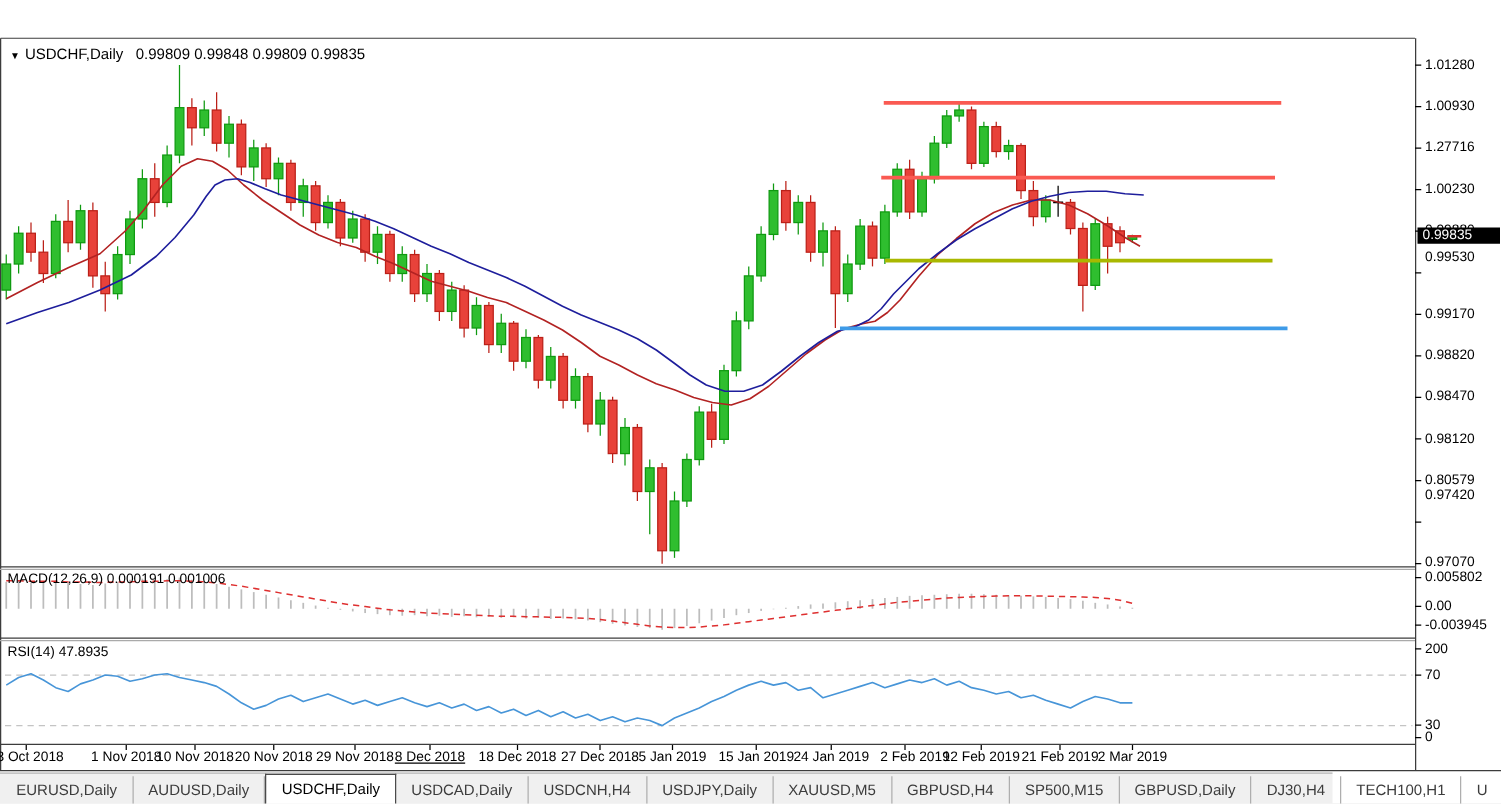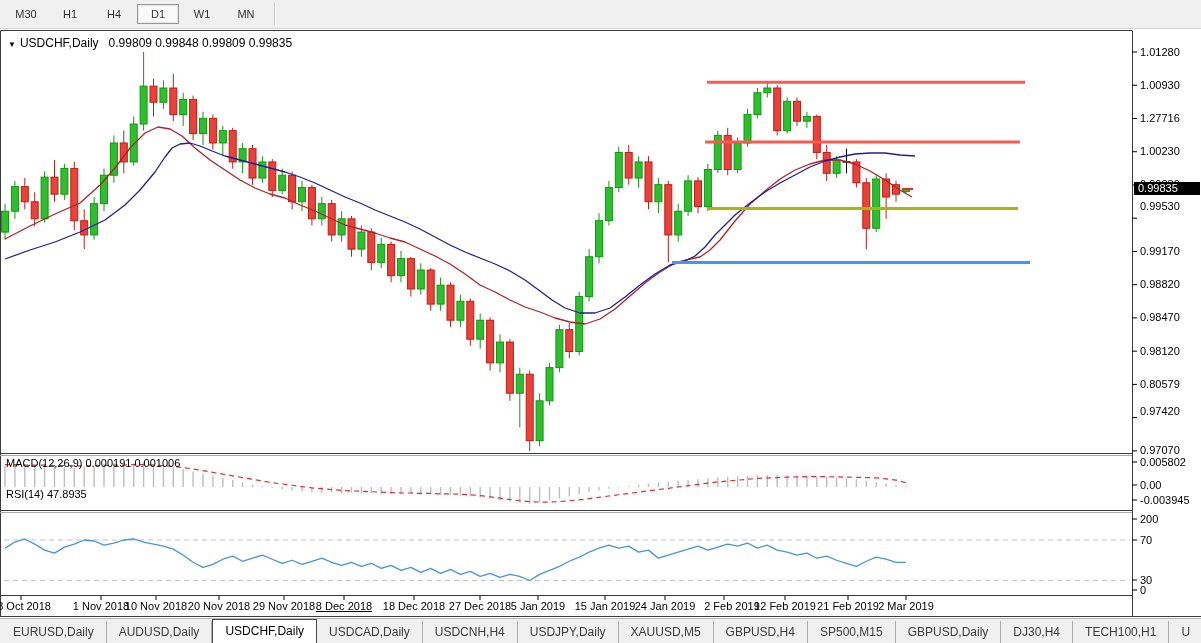--- a/index.html
+++ b/index.html
@@ -37,15 +37,6 @@
 
 <div id="app">
 
-  <div id="toolbar">
-      <span class="tbtn">M30</span>
-      <span class="tbtn">H1</span>
-      <span class="tbtn">H4</span>
-      <span class="tbtn active">D1</span>
-      <span class="tbtn">W1</span>
-      <span class="tbtn">MN</span>
-      <span class="tb-sep"></span>
-    </div>
 
   <div id="chartwrap">
     <svg id="gfx" width="1201" height="588">

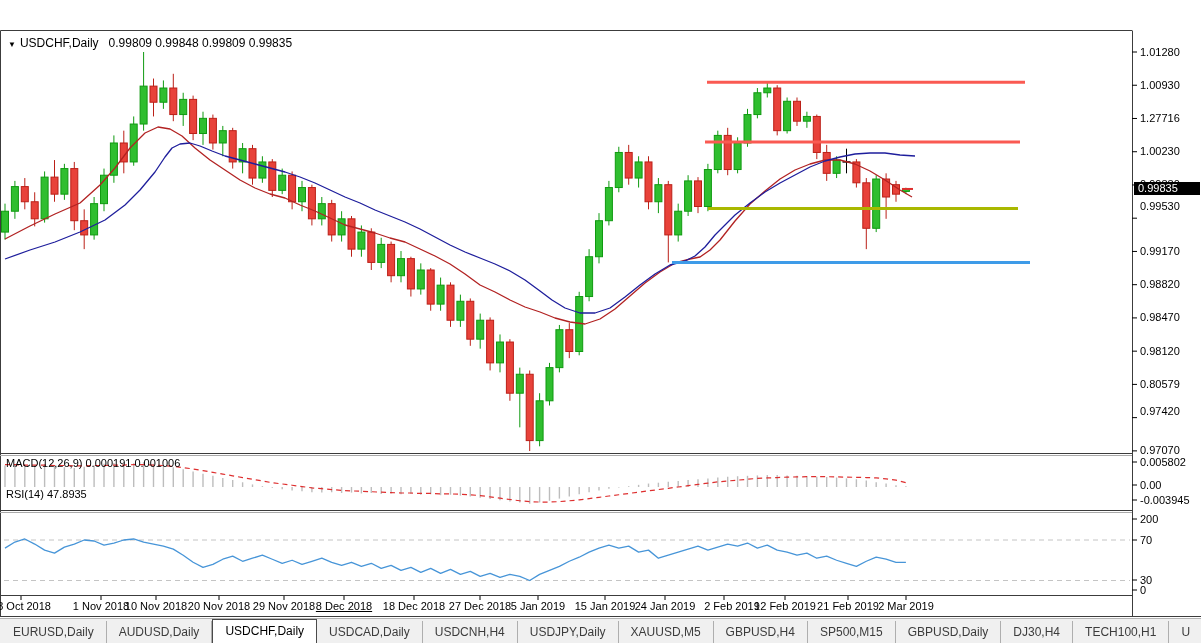--- a/index.html
+++ b/index.html
@@ -489,7 +489,7 @@
         <div class="plabel" style="top: 282.42px;">0.98470</div>
         <div class="plabel" style="top: 315.66px;">0.98120</div>
         <div class="plabel" style="top: 348.9px;">0.80579</div>
-        <div class="plabel" style="top: 376px;">0.97420</div>
+        <div class="plabel" style="top: 361px;">0.97420</div>
         <div class="plabel" style="top: 415.38px;">0.97070</div>
       </div>
     <div id="indlabels">

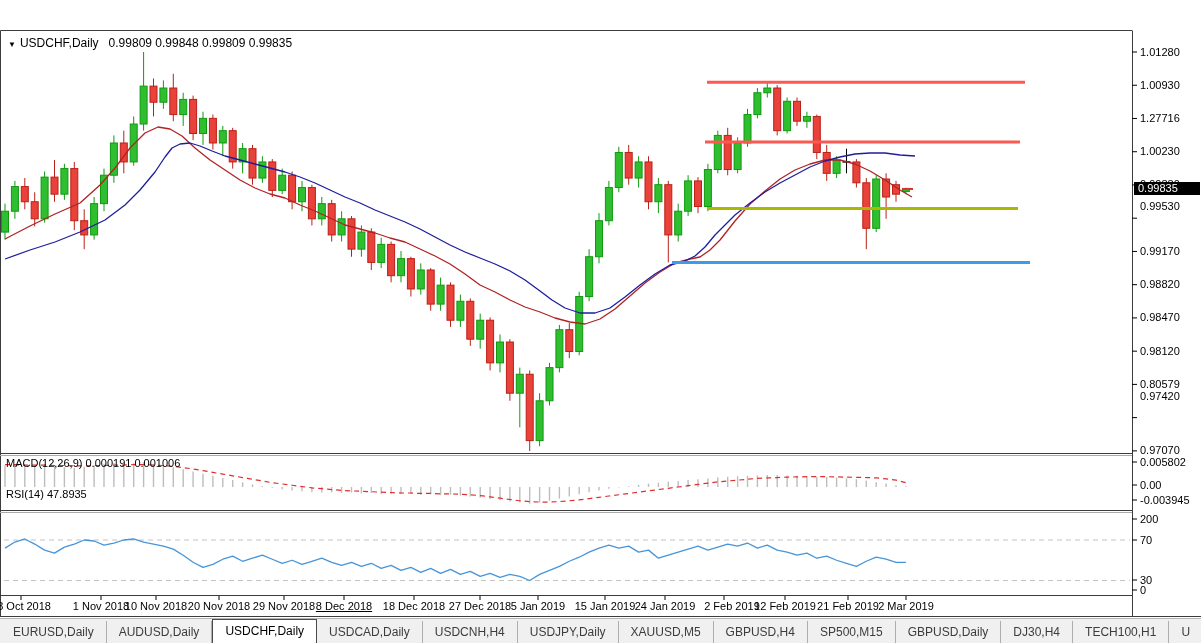--- a/index.html
+++ b/index.html
@@ -472,7 +472,7 @@
     <div class="indlabel" style="top:427px">
       <span>MACD(12,26,9)</span>&nbsp;<span>0.000191 0.001006</span>
     </div>
-    <div class="indlabel" style="top:458px">
+    <div class="indlabel" style="top:486px">
       <span>RSI(14)</span>&nbsp;<span>47.8935</span>
     </div>
 

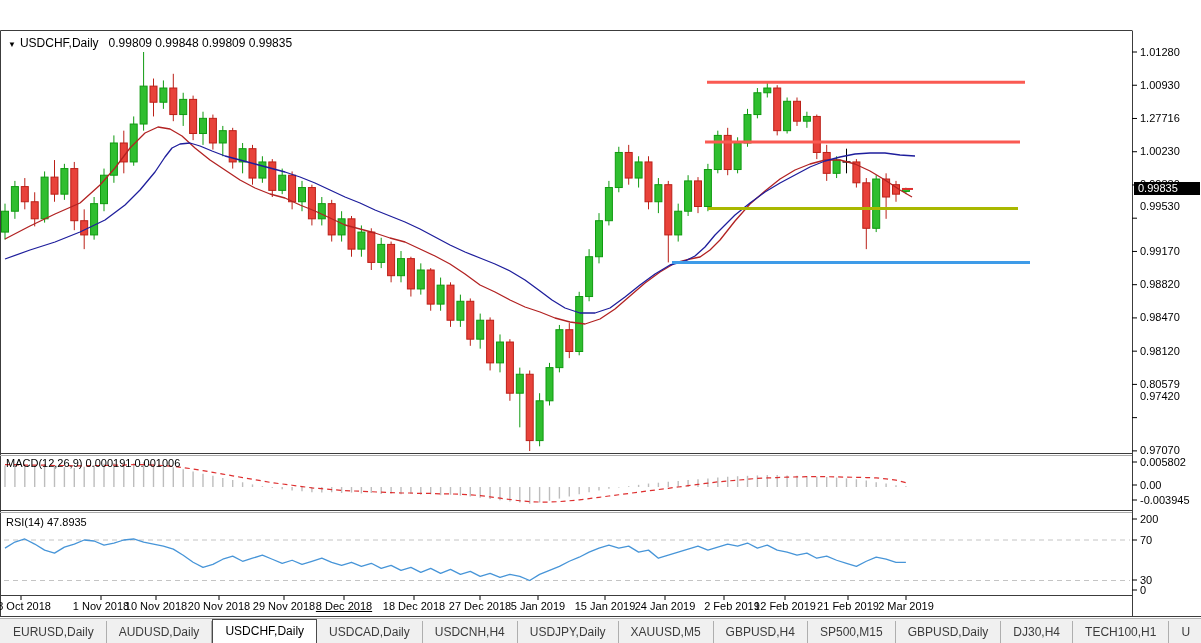--- a/index.html
+++ b/index.html
@@ -24,7 +24,7 @@
          font-size:11px;line-height:13px;padding-left:4px;z-index:6;}
   .dlabel{position:absolute;font-size:11px;color:#000;transform:translateX(-50%);white-space:nowrap;top:570px;}
   
-  #tabbar{position:absolute;left:0;top:618px;width:1201px;height:25px;background:#f0f0f0;
+  #tabbar{position:absolute;left:0;top:618px;width:1066px;height:25px;background:#f0f0f0;
           border-top:1px solid #b4b4b4;display:flex;align-items:flex-end;font-size:12px;color:#3c3c3c;}
   .tab{padding:4px 12px 5px 12px;border-right:1px solid #aeaeae;margin-bottom:0;white-space:nowrap;cursor:default;}
   .tab.first{border-left:1px solid transparent;}

